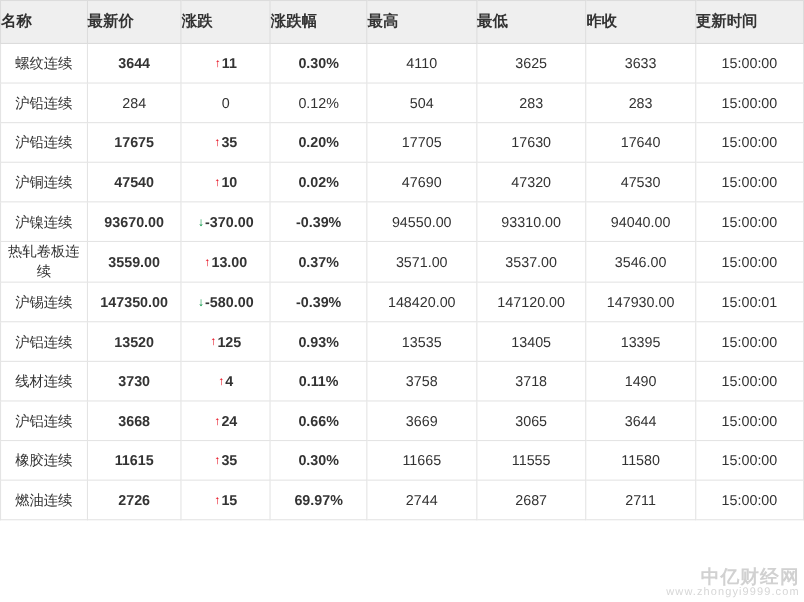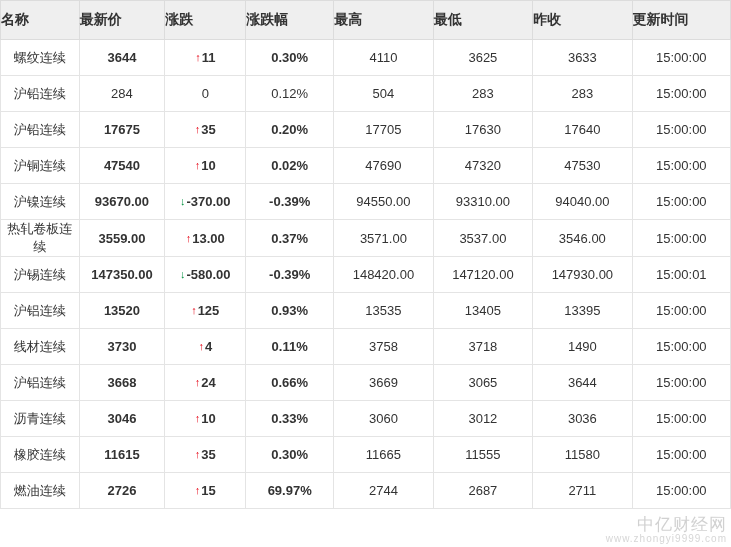--- a/index.html
+++ b/index.html
@@ -225,16 +225,6 @@
         <td class="plain">15:00:00</td>
       </tr>
       <tr>
-        <td class="name-cell">沥青连续</td>
-        <td class="val-up">3046</td>
-        <td class="val-up"><span class="arrow arrow-up">↑</span><span>10</span></td>
-        <td class="val-up">0.33%</td>
-        <td class="plain">3060</td>
-        <td class="plain">3012</td>
-        <td class="plain">3036</td>
-        <td class="plain">15:00:00</td>
-      </tr>
-      <tr>
         <td class="name-cell">橡胶连续</td>
         <td class="val-up">11615</td>
         <td class="val-up"><span class="arrow arrow-up">↑</span><span>35</span></td>

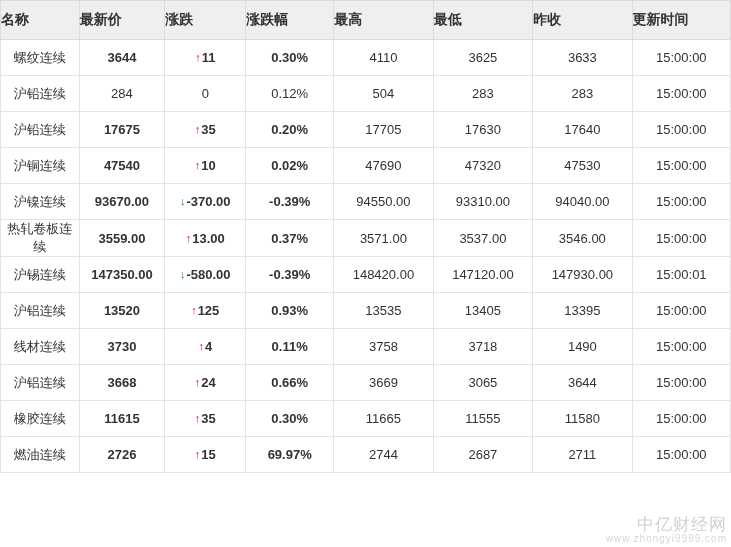--- a/index.html
+++ b/index.html
@@ -86,7 +86,7 @@
   .watermark .wm-main {
     font-size: 17px;
     color: #c9c9c9;
-    font-weight: normal;
+    font-weight: bold;
     letter-spacing: 1px;
     line-height: 17px;
   }

